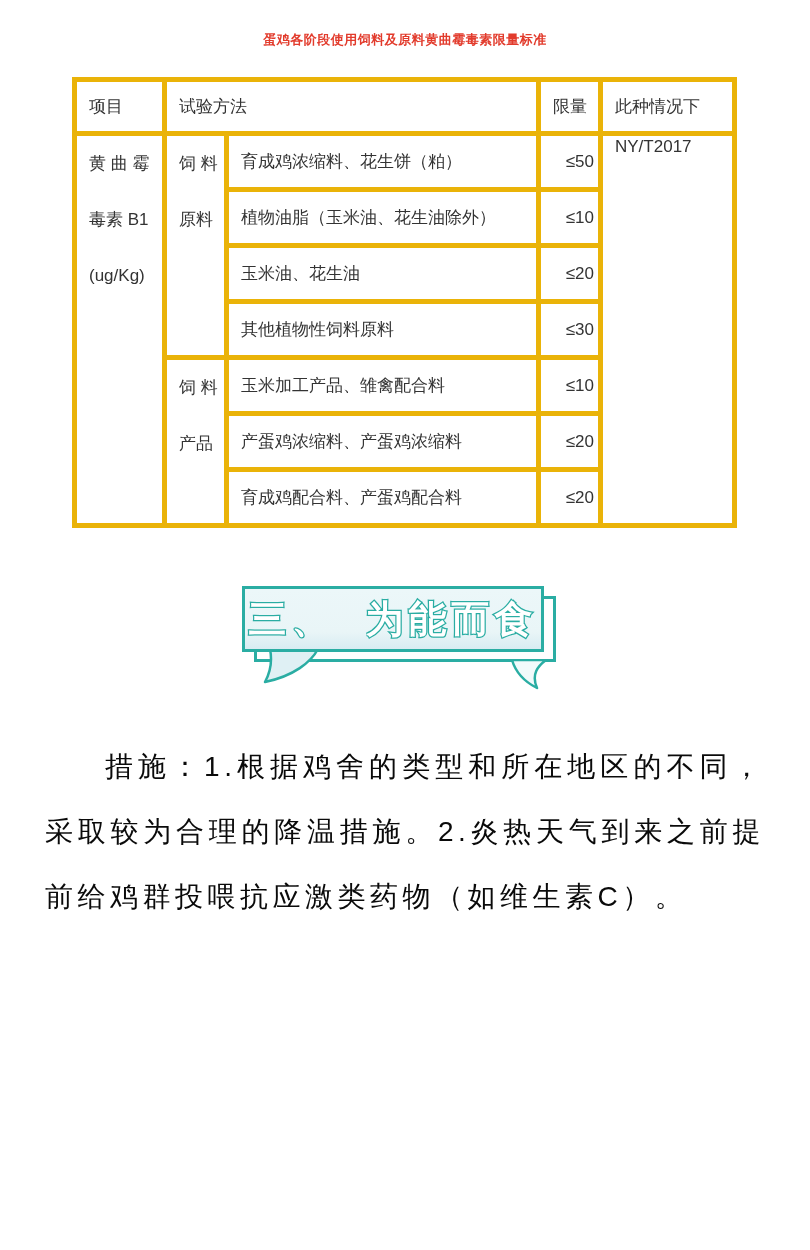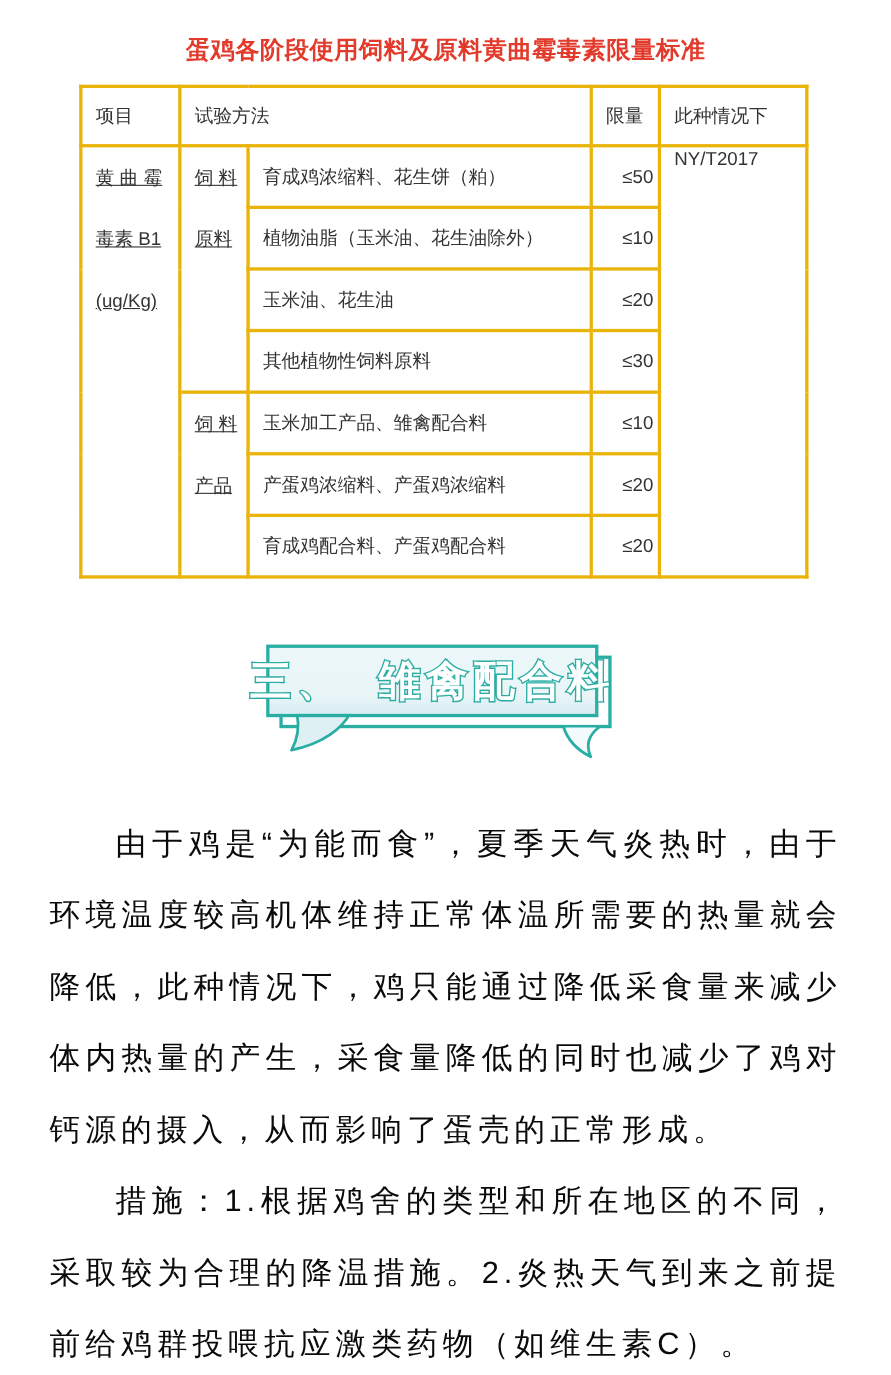--- a/index.html
+++ b/index.html
@@ -17,7 +17,7 @@
     top: 31px; left: 0;
     width: 100%;
     text-align: center;
-    font-size: 22px;
+    font-size: 13px;
     font-weight: bold;
     color: #e23b2c;
     letter-spacing: 0.5px;

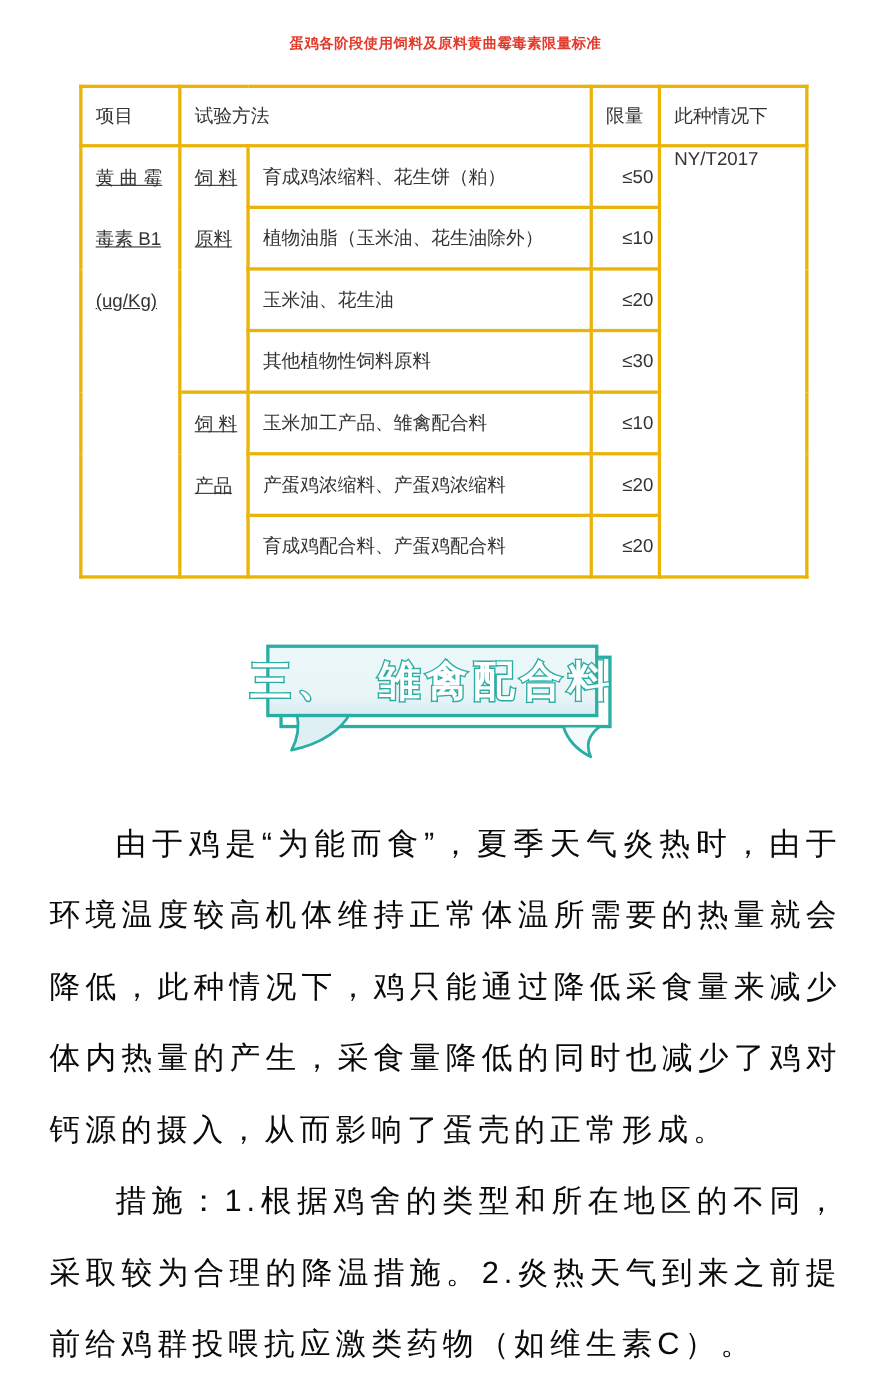--- a/index.html
+++ b/index.html
@@ -35,7 +35,7 @@
     border: 2px solid #2e2e2e;
   }
   table.limits td {
-    border: 3px solid #eab308;
+    border: 5px solid #eab308;
     padding: 0 4px 0 12px;
     height: 56px;
     line-height: 22px;

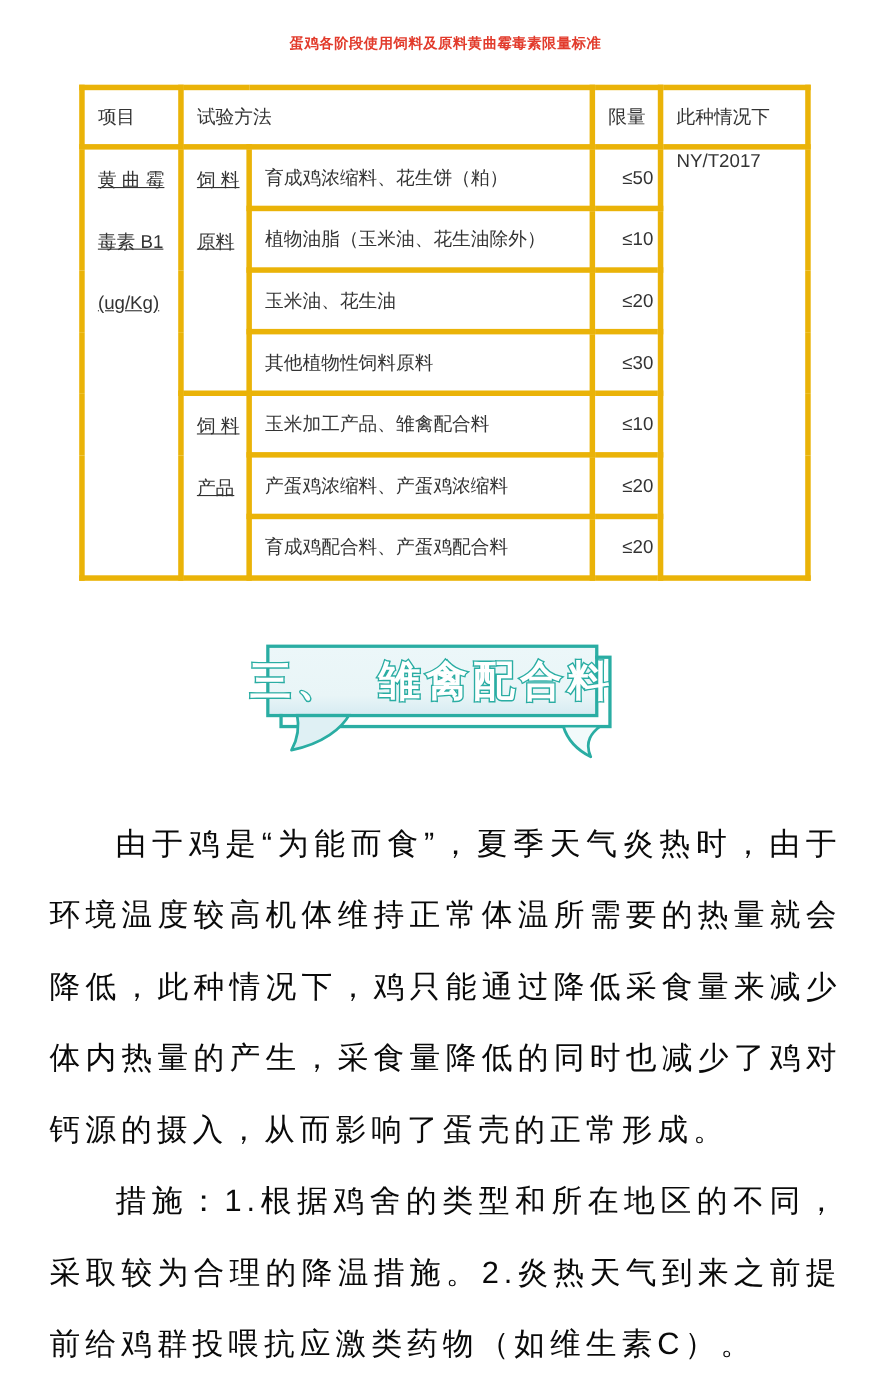--- a/index.html
+++ b/index.html
@@ -45,7 +45,7 @@
   }
   table.limits tr.head td { height: 54px; }
   table.limits td.vtop { vertical-align: top; padding-top: 0; }
-  .cell-line { display: block; height: 56px; line-height: 56px; text-decoration: underline; }
+  .cell-line { display: block; height: 56px; line-height: 56px; }
   td.limit-cell { text-align: right; padding: 0 2px; }
   td.method-cell { line-height: 56px; }
 

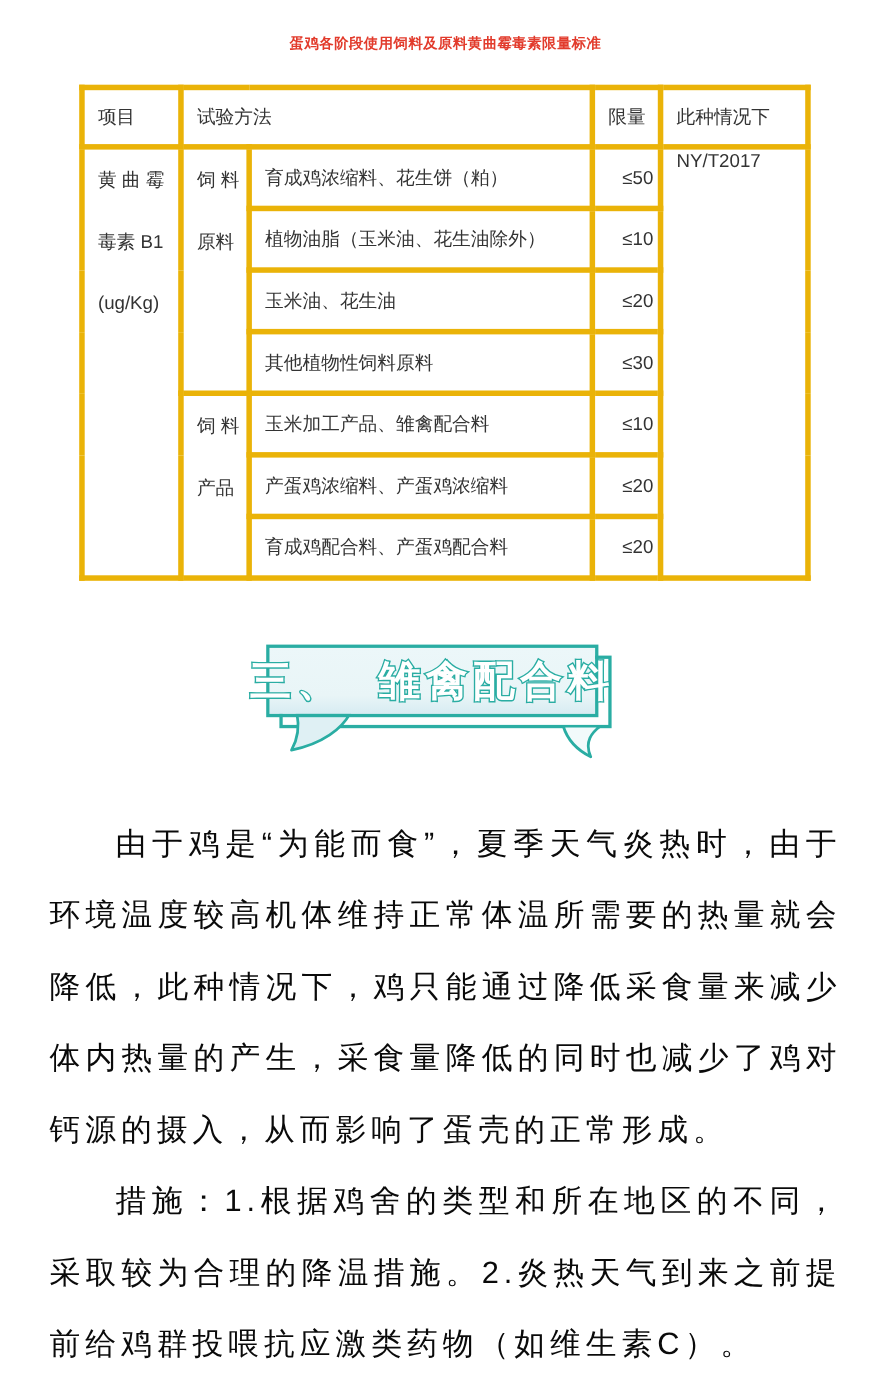--- a/index.html
+++ b/index.html
@@ -163,7 +163,7 @@
     <path d="M8,1 L56,1 C49,14 32,28 3,34 C9,23 10,11 8,1 Z" fill="#dff0f4" stroke="#2aada3" stroke-width="2.5" stroke-linejoin="round"></path>
   </svg>
   <div class="banner-front">
-    <span class="banner-text">三、  雏禽配合料</span>
+    <span class="banner-text">三、  为能而食</span>
   </div>
 </div>
 

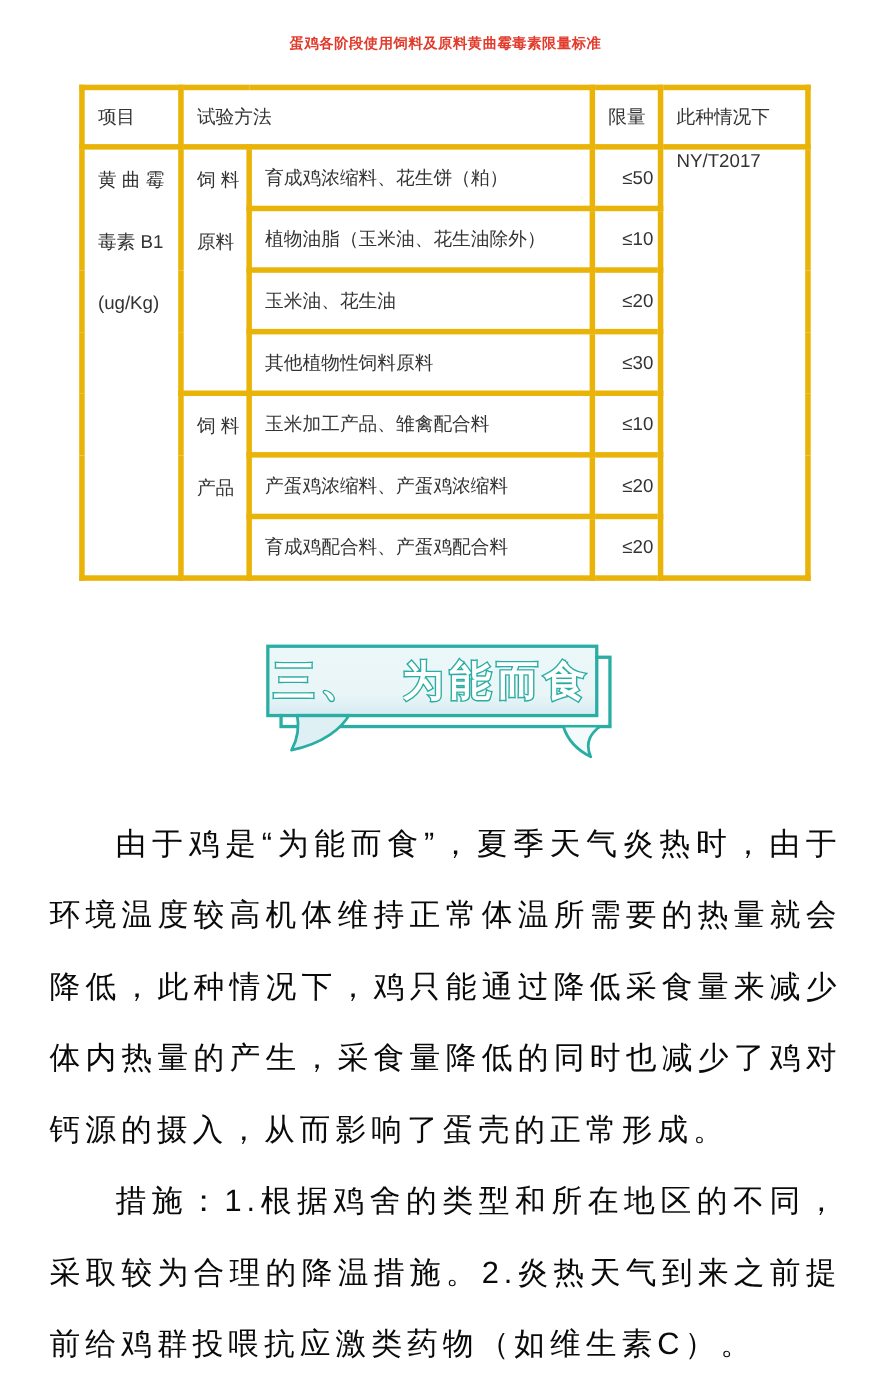--- a/index.html
+++ b/index.html
@@ -168,7 +168,6 @@
 </div>
 
 <div class="body-text">
-  <p>由于鸡是“为能而食”，夏季天气炎热时，由于环境温度较高机体维持正常体温所需要的热量就会降低，此种情况下，鸡只能通过降低采食量来减少体内热量的产生，采食量降低的同时也减少了鸡对钙源的摄入，从而影响了蛋壳的正常形成。</p>
   <p>措施：1.根据鸡舍的类型和所在地区的不同，采取较为合理的降温措施。2.炎热天气到来之前提前给鸡群投喂抗应激类药物（如维生素C）。</p>
 </div>
 

